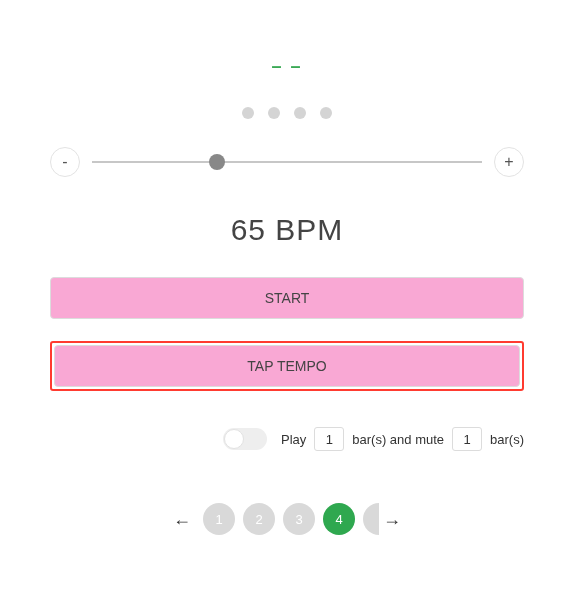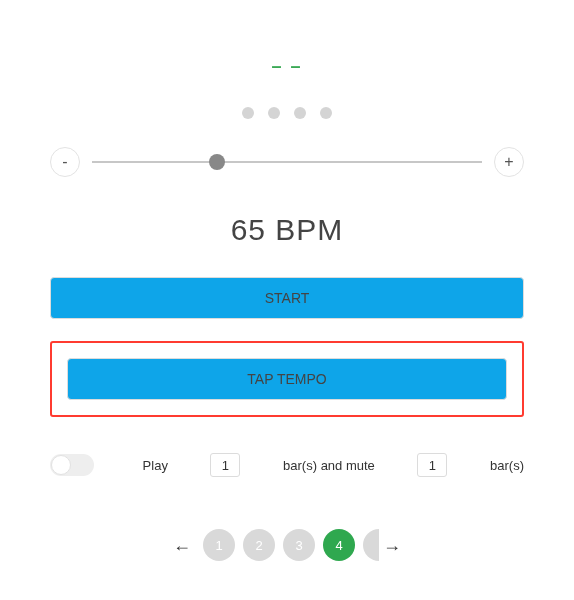--- a/index.html
+++ b/index.html
@@ -87,7 +87,7 @@
     padding: 12px 0;
     border: 1px solid #dcdcdc;
     border-radius: 4px;
-    background: #0ea5e9;
+    background: #f9a8d4;
     font-size: 14px;
     color: #444;
     text-align: center;

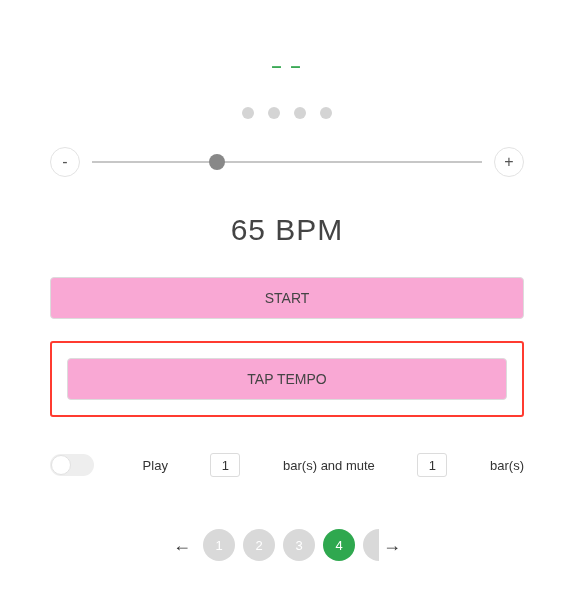--- a/index.html
+++ b/index.html
@@ -97,7 +97,7 @@
   .btn-wrap.hl {
     border: 2px solid #ff3b30;
     border-radius: 3px;
-    padding: 15px;
+    padding: 2px;
   }
   .mute-row {
     display: flex;

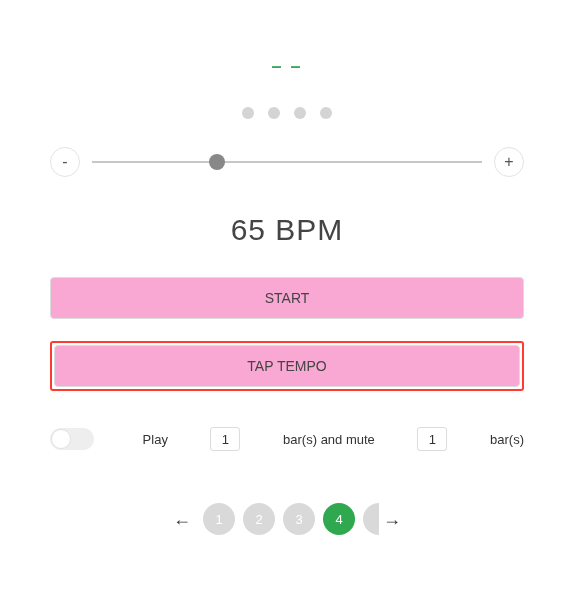--- a/index.html
+++ b/index.html
@@ -102,7 +102,7 @@
   .mute-row {
     display: flex;
     align-items: center;
-    justify-content: space-between;
+    justify-content: flex-end;
     gap: 8px;
     font-size: 13px;
     color: #333;

